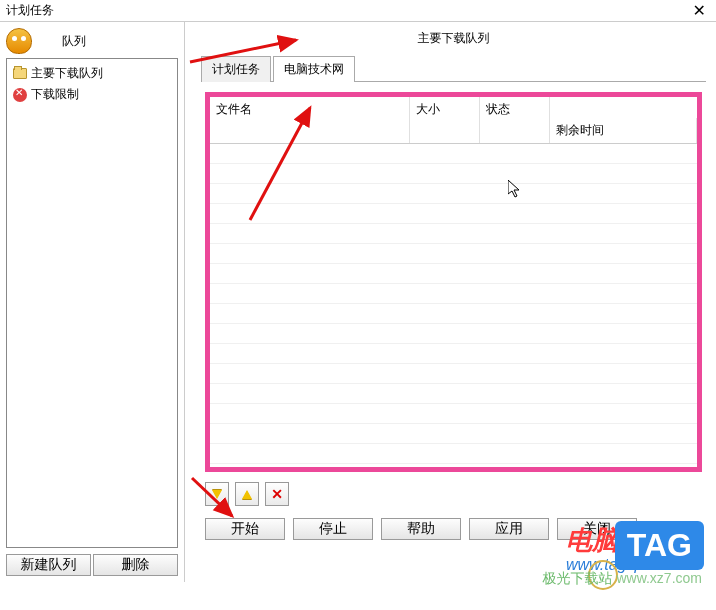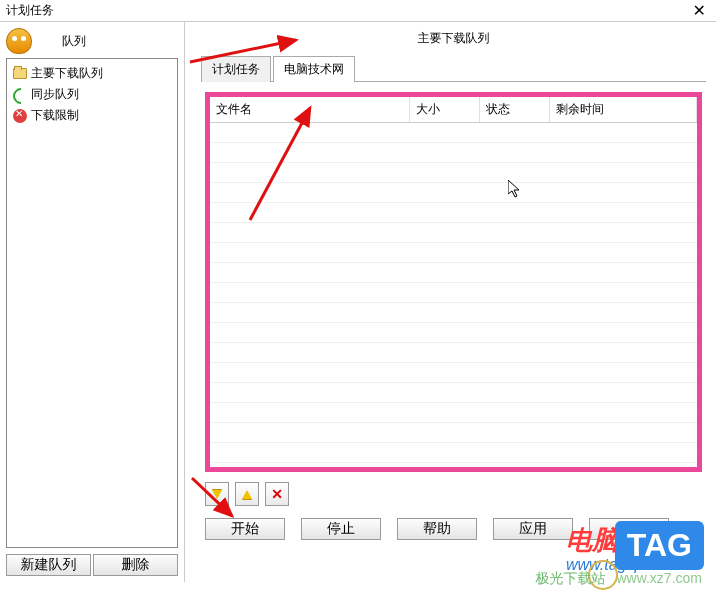--- a/index.html
+++ b/index.html
@@ -94,10 +94,6 @@
         <span>主要下载队列</span>
       </div>
       <div class="tree-item">
-        <span class="sync-icon"></span>
-        <span>同步队列</span>
-      </div>
-      <div class="tree-item">
         <span class="limit-icon"></span>
         <span>下载限制</span>
       </div>

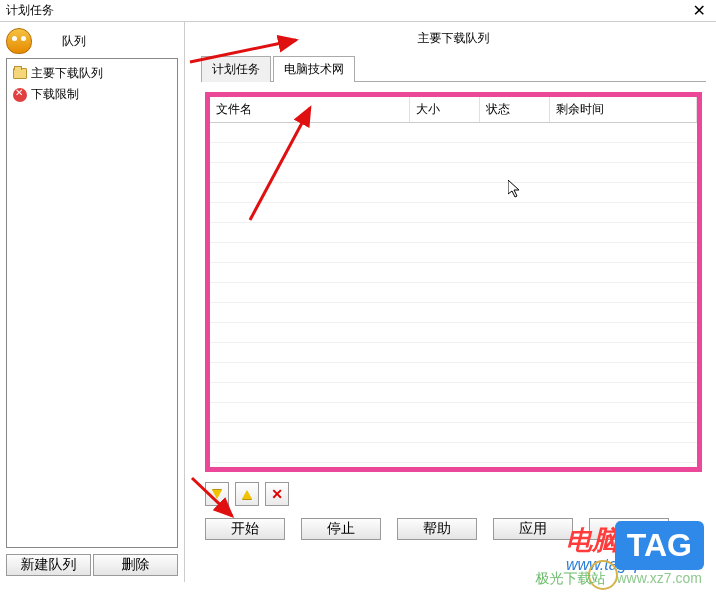--- a/index.html
+++ b/index.html
@@ -49,7 +49,7 @@
 .table { border: 5px solid #ec4899; height: 380px; overflow: hidden; }
 .thead { display: flex; background: #fff; border-bottom: 1px solid #ccc; }
 .thead .th { padding: 4px 6px; border-right: 1px solid #e0e0e0; font-size: 12px; }
-.th-name { width: 200px; } .th-size { width: 70px; } .th-status { width: 70px; } .th-time { flex:1; }
+.th-name { width: 200px; } .th-size { width: 70px; } .th-status { width: 70px; } .th-time { flex:1;margin-top:21px; }
 .tbody { height: 358px; background: repeating-linear-gradient(#fff, #fff 19px, #f0f0f0 19px, #f0f0f0 20px); }
 
 .action-row { display: flex; gap: 6px; margin-top: 10px; align-items: center; }

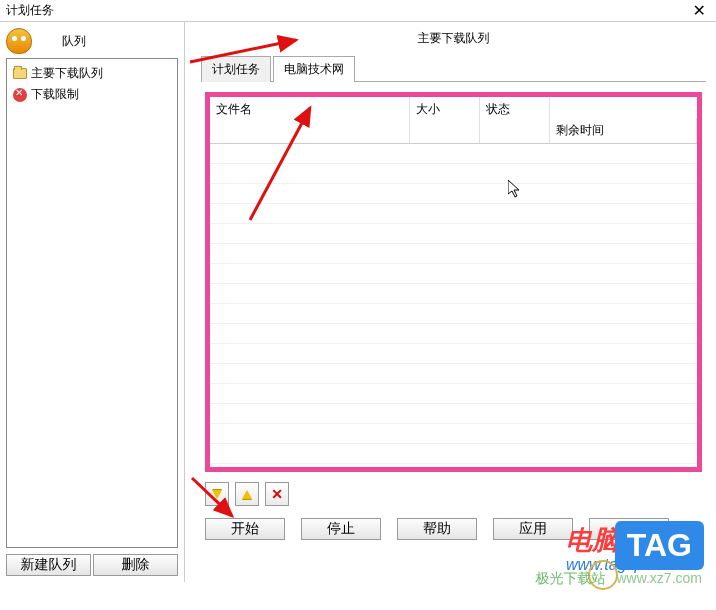--- a/index.html
+++ b/index.html
@@ -58,7 +58,7 @@
 .arrow-up { width:0; height:0; border-left:5px solid transparent; border-right:5px solid transparent; border-bottom:9px solid #f2c200; filter: drop-shadow(0 1px 0 #b8910a); }
 .x-icon { color:#d00; font-weight:bold; font-size:14px; }
 
-.bottom-buttons { display: flex; gap: 16px; margin-top: 12px; }
+.bottom-buttons { display: flex; gap: 8px; margin-top: 12px; }
 .bottom-buttons .winbtn { width: 80px; flex: none; }
 
 .cursor { position: absolute; left: 323px; top: 158px; font-size: 16px; color: #000; pointer-events:none; }

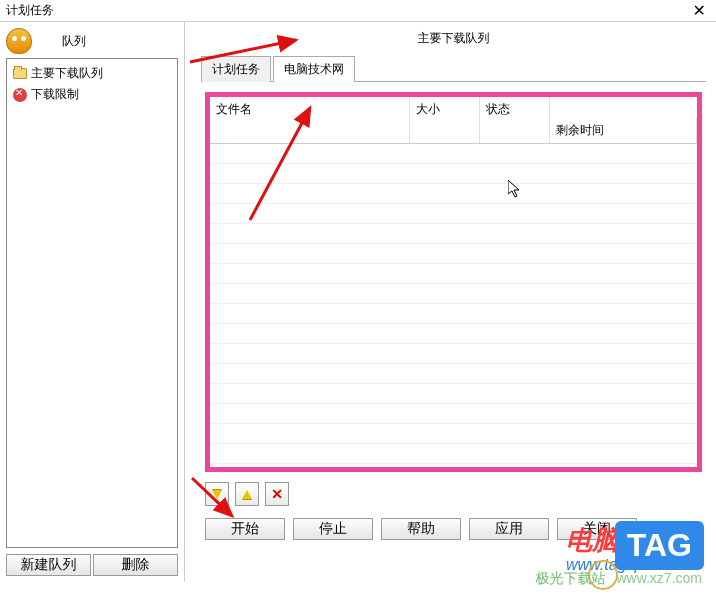--- a/index.html
+++ b/index.html
@@ -70,7 +70,7 @@
 .wm-link { color:#2a7dd8; font-size:16px; font-style:italic; display:block; margin-top:-2px; }
 .tag-badge { position:absolute; right:12px; bottom:40px; background:#2e89e8; color:#ffffff; font-family:Arial; font-weight:bold; font-size:32px; padding:6px 12px; border-radius:6px; }
 .watermark2 { position:absolute; right:14px; bottom:22px; color:#6dbb6d; font-size:14px; font-family:Arial; }
-.watermark2 .site { color:#8fc98f;margin-left:7px; }
+.watermark2 .site { color:#8fc98f; }
 .xl-circle { position:absolute; right:98px; bottom:20px; width:30px; height:30px; border:2px solid #d8b24a; border-radius:50%; }
 </style>
 </head>

